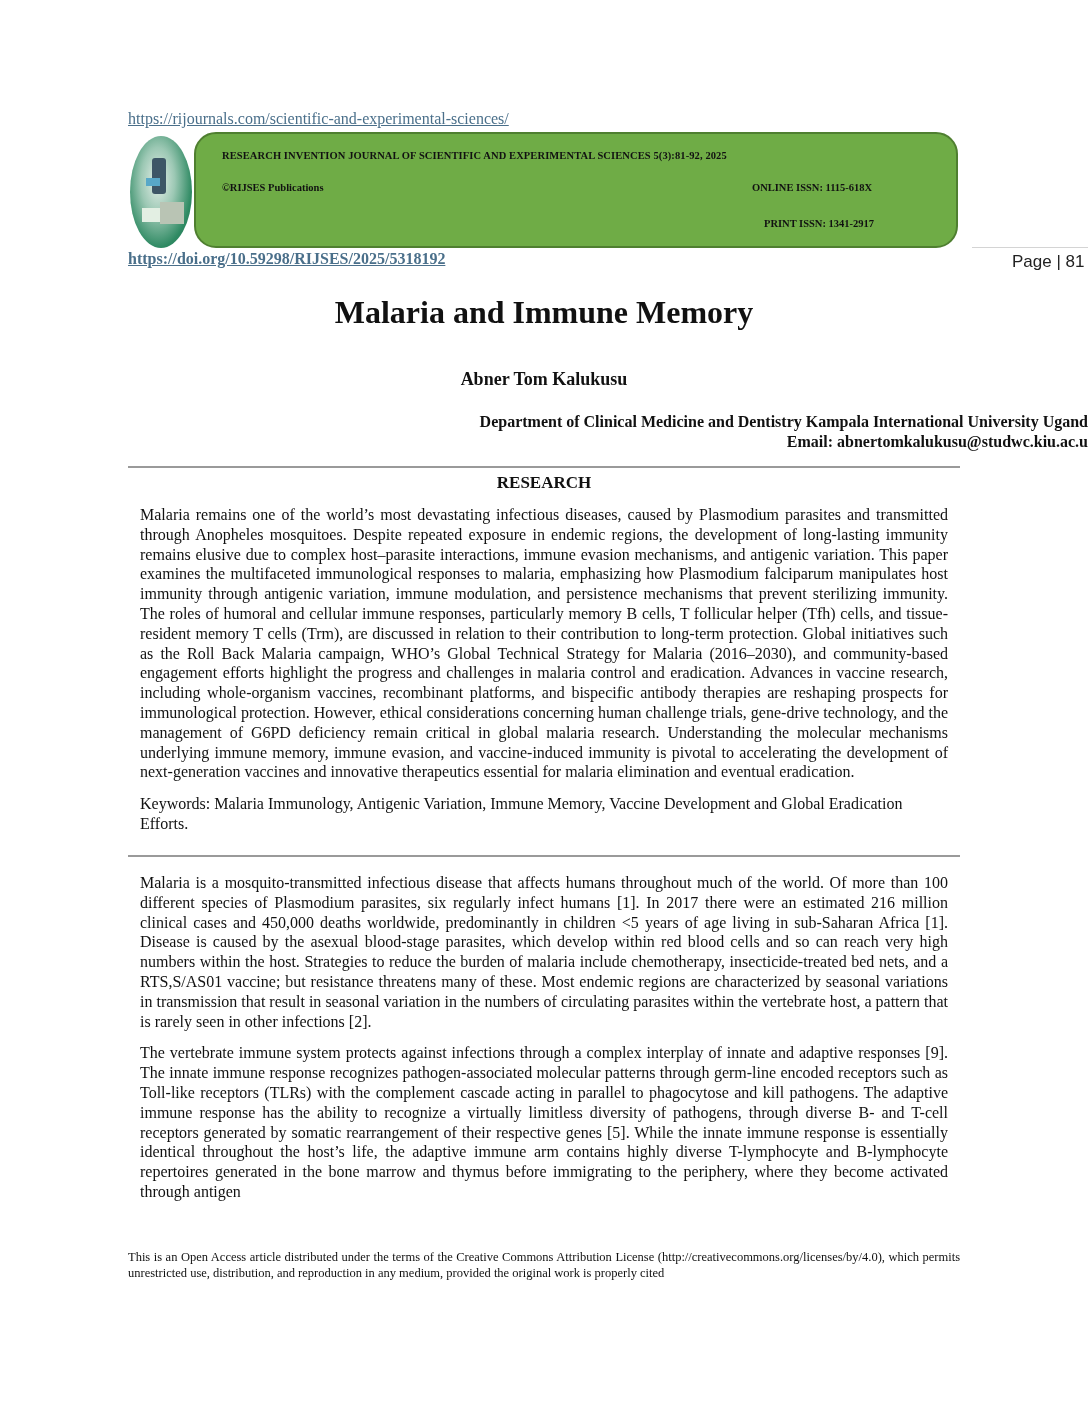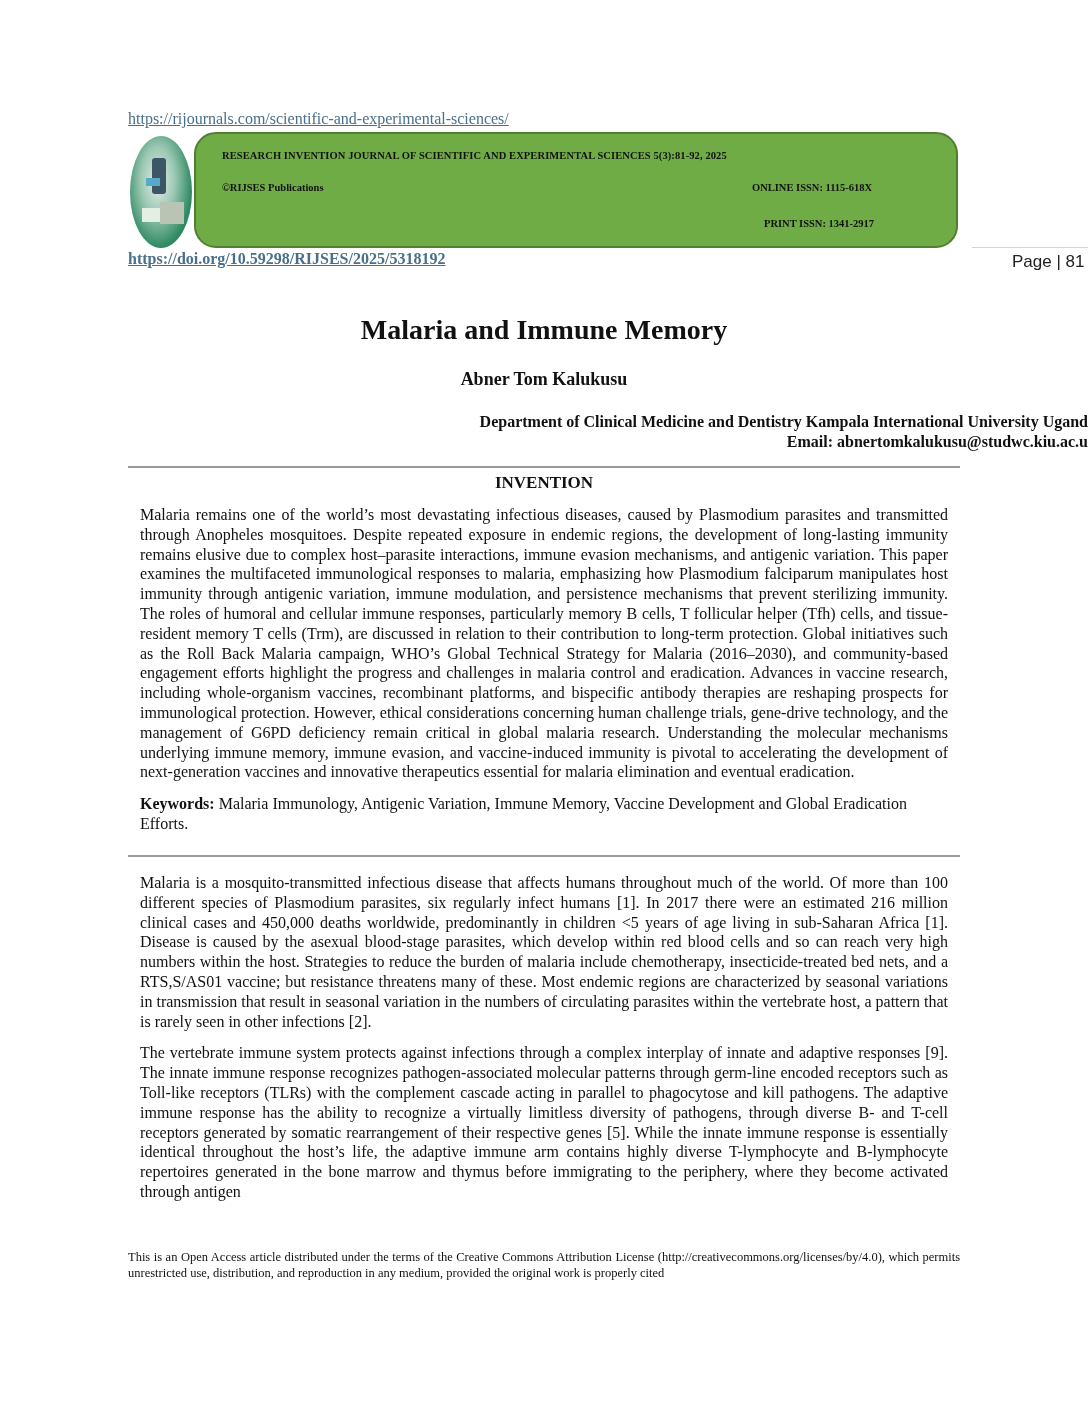--- a/index.html
+++ b/index.html
@@ -26,7 +26,7 @@
   .page-no { position: absolute; left: 964px; top: 252px; font-family: "Liberation Sans", "DejaVu Sans", sans-serif;
              font-size: 17px; color: #222; margin-left: 48px; }
   .doi { position: absolute; left: 128px; top: 250px; font-size: 16px; font-weight: bold; }
-  .title { position: absolute; left: 0; width: 1088px; top: 294px; text-align: center; font-size: 28px; font-weight: bold; margin-top: 20px; }
+  .title { position: absolute; left: 0; width: 1088px; top: 294px; text-align: center; font-size: 32px; font-weight: bold; }
   .author { position: absolute; left: 0; width: 1088px; top: 369px; text-align: center; font-size: 18px; font-weight: bold; }
   .affil { position: absolute; left: 8px; width: 1088px; top: 412px; text-align: right; font-size: 16px; font-weight: bold; line-height: 20px; }
   .rule { position: absolute; left: 128px; width: 832px; height: 2px; background: #9a9a9a; }

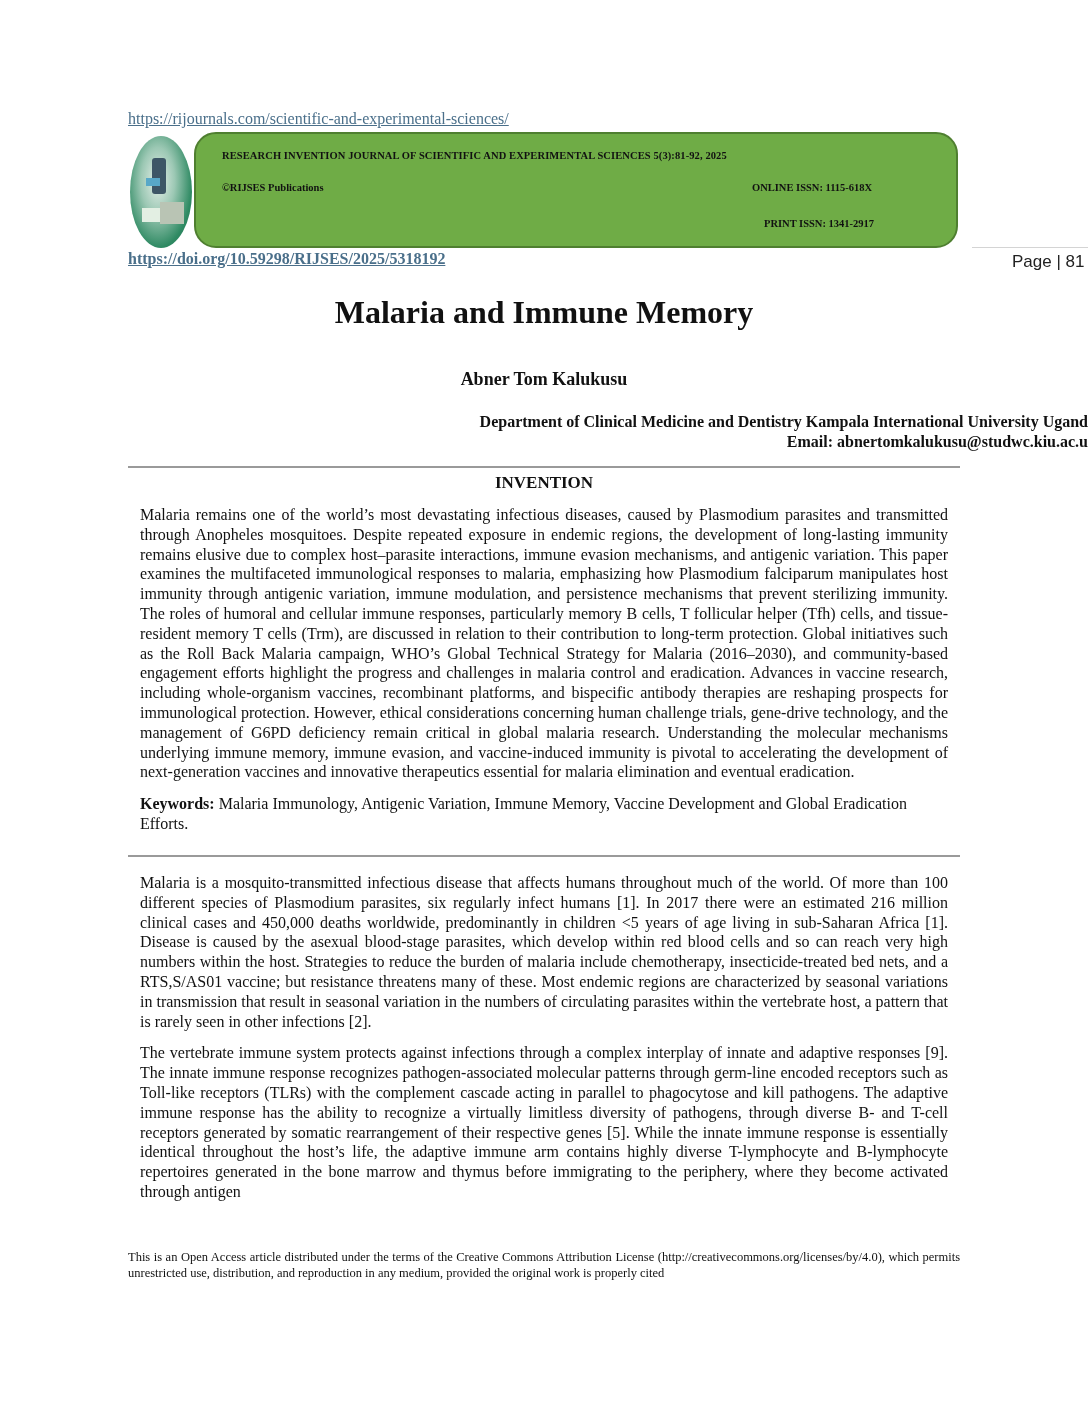--- a/index.html
+++ b/index.html
@@ -71,7 +71,7 @@
 <div class="rule" style="top:466px;"></div>
 
 <div class="section" style="top:473px;">
-  <h2>INVENTION</h2>
+  <h2>RESEARCH</h2>
   <p>Malaria remains one of the world’s most devastating infectious diseases, caused by Plasmodium parasites and transmitted through Anopheles mosquitoes. Despite repeated exposure in endemic regions, the development of long-lasting immunity remains elusive due to complex host–parasite interactions, immune evasion mechanisms, and antigenic variation. This paper examines the multifaceted immunological responses to malaria, emphasizing how Plasmodium falciparum manipulates host immunity through antigenic variation, immune modulation, and persistence mechanisms that prevent sterilizing immunity. The roles of humoral and cellular immune responses, particularly memory B cells, T follicular helper (Tfh) cells, and tissue-resident memory T cells (Trm), are discussed in relation to their contribution to long-term protection. Global initiatives such as the Roll Back Malaria campaign, WHO’s Global Technical Strategy for Malaria (2016–2030), and community-based engagement efforts highlight the progress and challenges in malaria control and eradication. Advances in vaccine research, including whole-organism vaccines, recombinant platforms, and bispecific antibody therapies are reshaping prospects for immunological protection. However, ethical considerations concerning human challenge trials, gene-drive technology, and the management of G6PD deficiency remain critical in global malaria research. Understanding the molecular mechanisms underlying immune memory, immune evasion, and vaccine-induced immunity is pivotal to accelerating the development of next-generation vaccines and innovative therapeutics essential for malaria elimination and eventual eradication.</p>
   <p style="text-align:left;"><span class="kw-label">Keywords:</span><span> Malaria Immunology, Antigenic Variation, Immune Memory, Vaccine Development and Global Eradication Efforts.</span></p>
 </div>

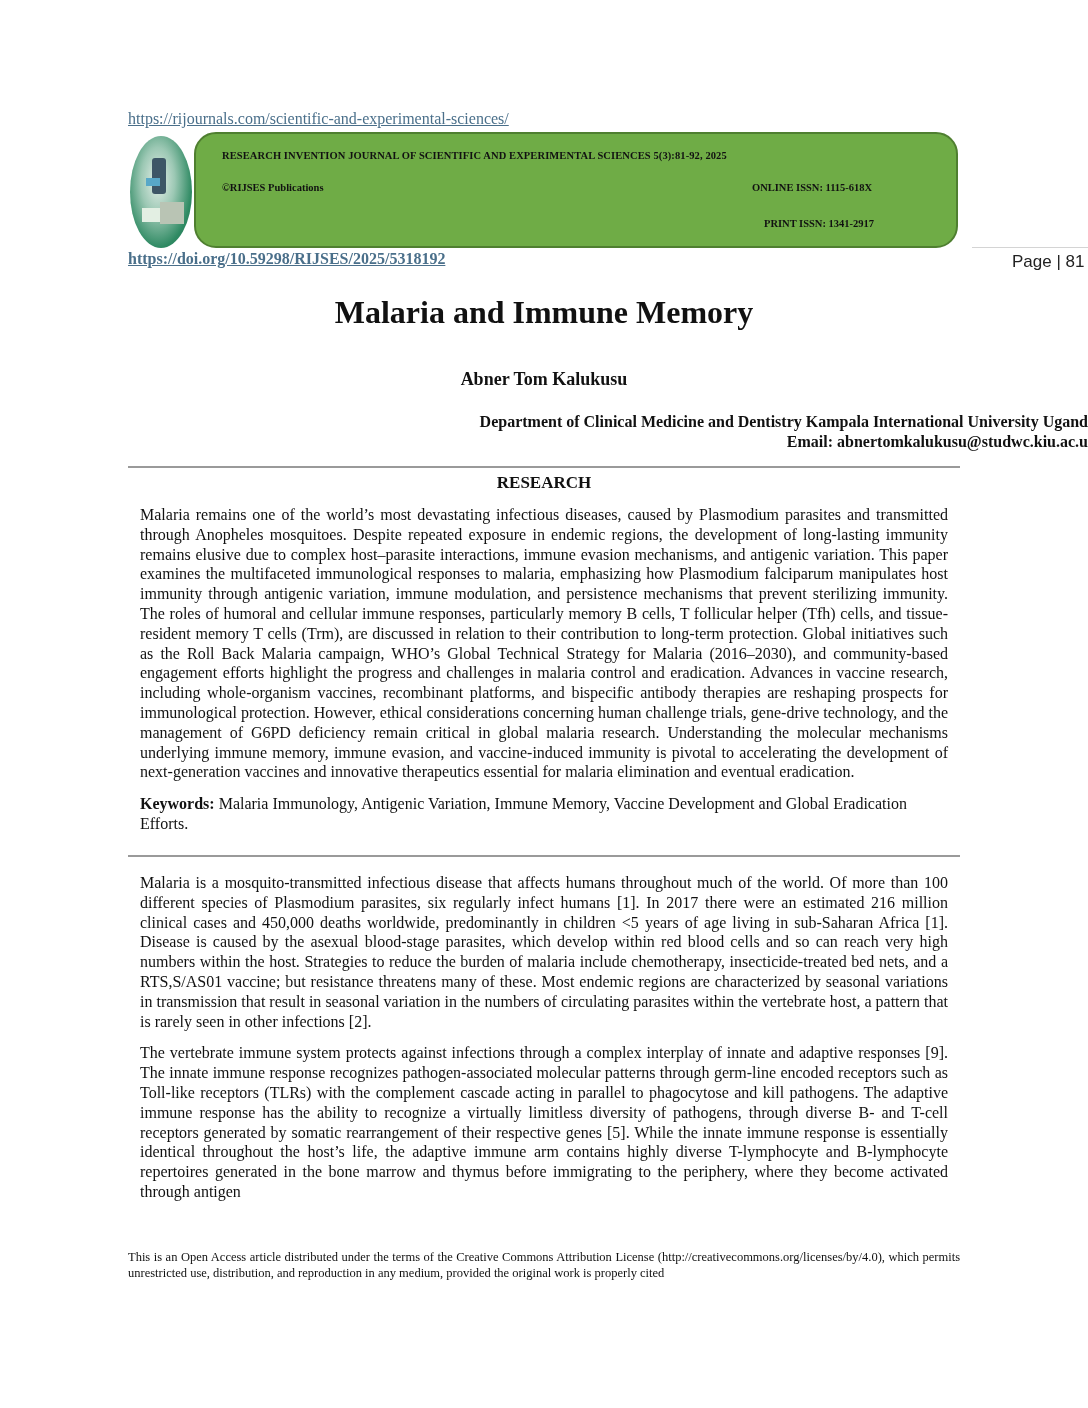--- a/index.html
+++ b/index.html
@@ -34,7 +34,7 @@
   .section h2 { margin: 0; text-align: center; font-size: 17px; font-weight: bold; line-height: 20px; }
   .section p { margin: 12px; text-align: justify; }
   .section h3 { margin: 0; text-align: center; font-size: 16px; font-weight: bold; line-height: 20px; }
-  .kw-label { font-weight: bold; text-align: center; }
+  .kw-label { font-weight: normal; text-align: center; }
   .footer { position: absolute; left: 128px; top: 1249px; width: 832px; font-size: 12.5px; line-height: 16px; text-align: justify; }
 </style>
 </head>

